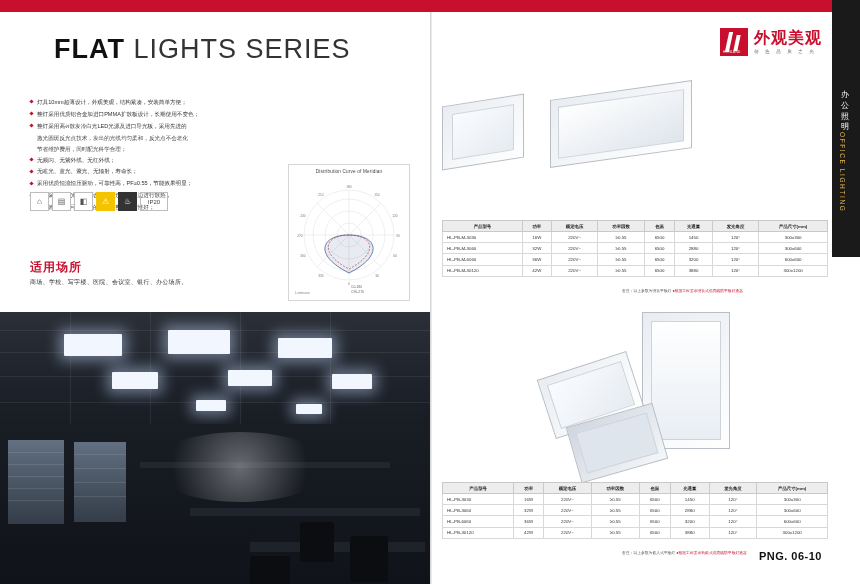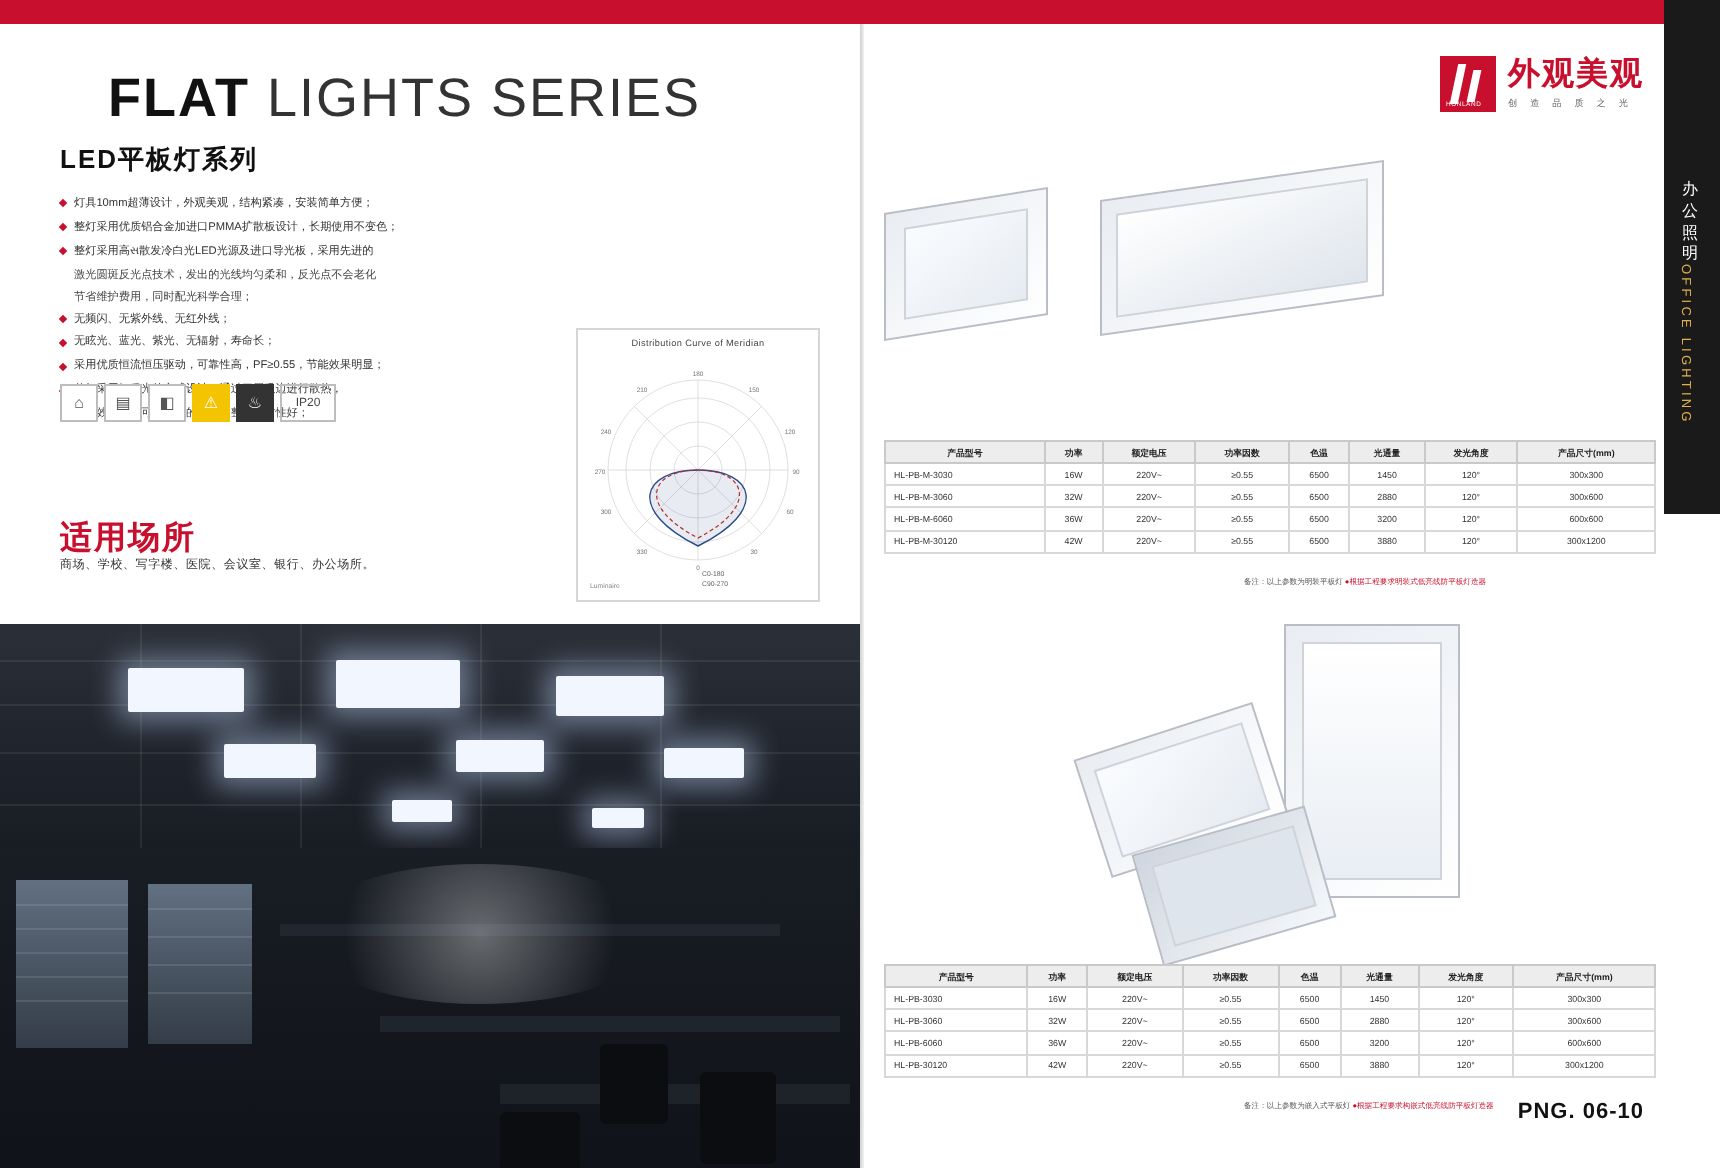--- a/index.html
+++ b/index.html
@@ -100,7 +100,6 @@
         <span>FLAT</span>
         <span class="thin">LIGHTS SERIES</span>
       </div>
-      <div class="title-cn">LED平板灯系列</div>
     </div>
 
     <div class="bullets">

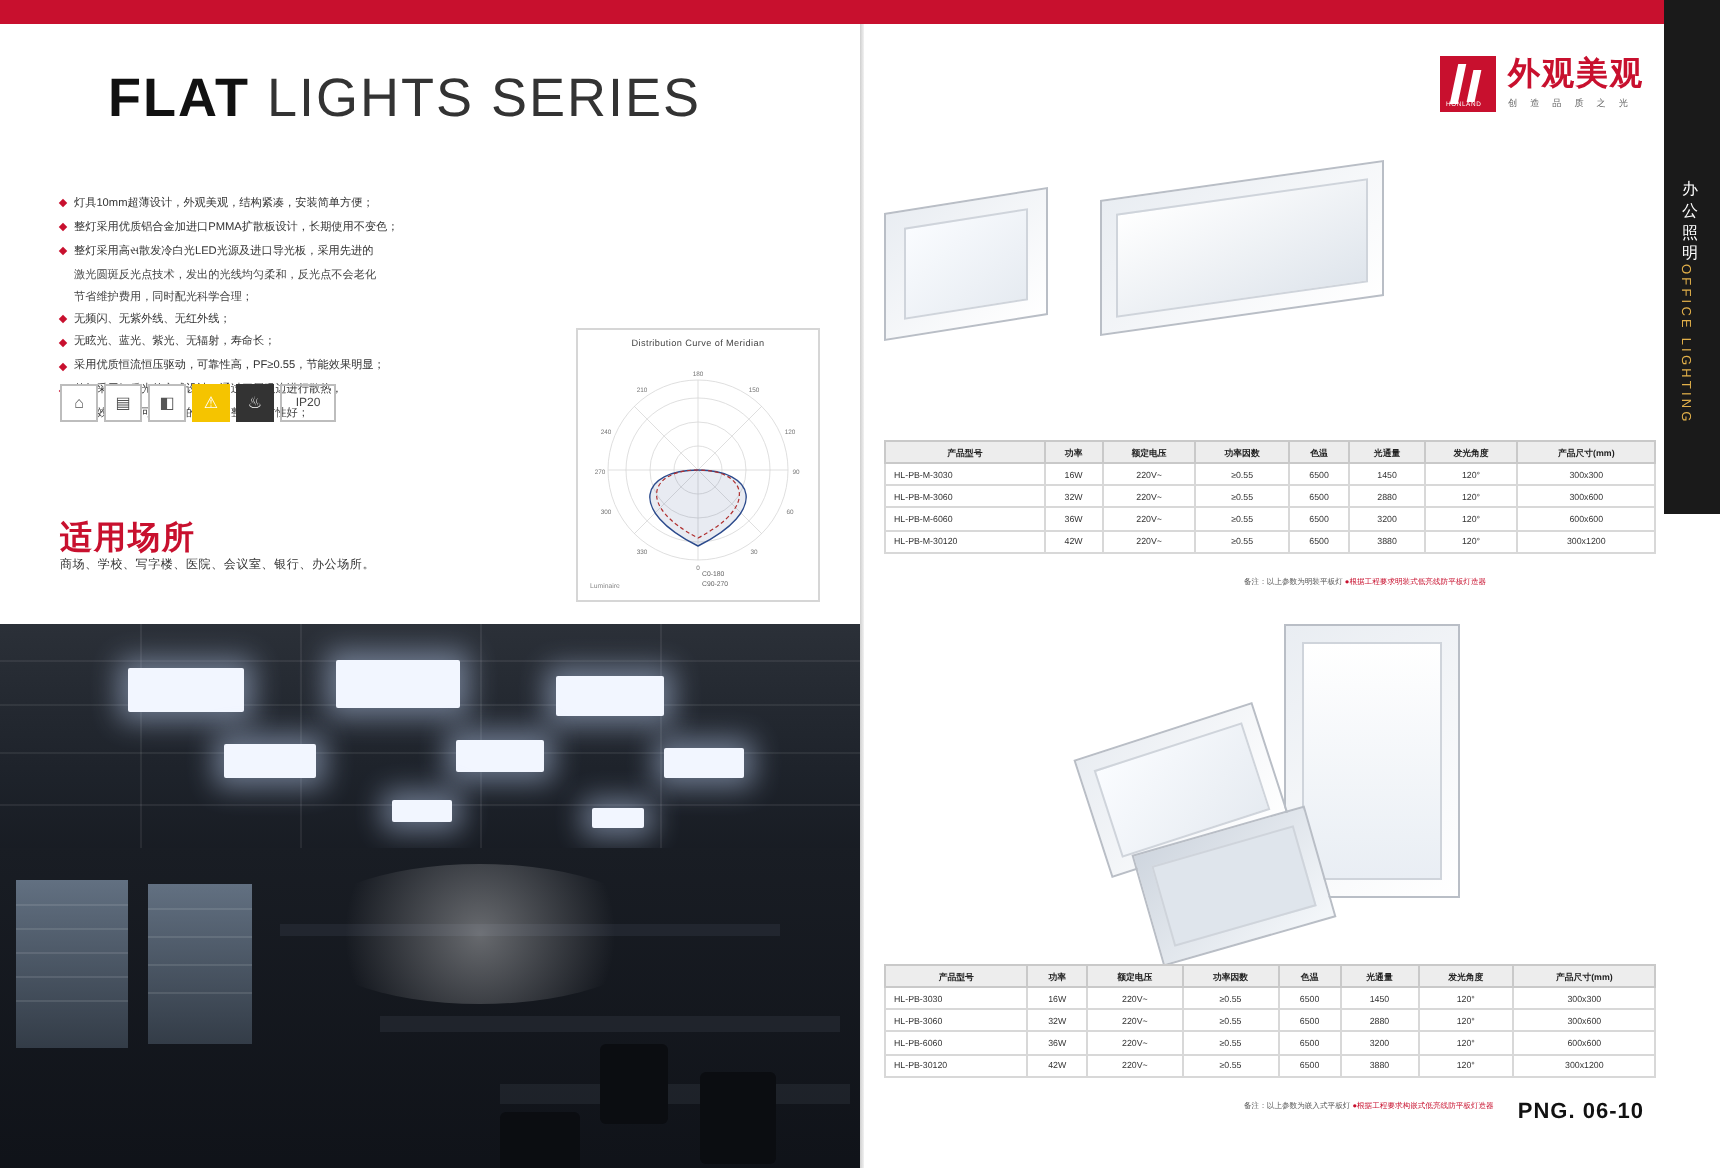--- a/index.html
+++ b/index.html
@@ -23,7 +23,7 @@
   .bullets .b:before{content:"";position:absolute;left:0;top:3.4px;width:3px;height:3px;background:#c8102e;transform:rotate(45deg);}
   .bullets .sub{padding-left:7px;color:#444;}
 
-  .scene-title{position:absolute;left:30px;top:247px;font-size:16px;font-weight:bold;color:#c8102e;letter-spacing:1px;}
+  .scene-title{position:absolute;left:30px;top:247px;font-size:12px;font-weight:bold;color:#c8102e;letter-spacing:1px;}
   .scene-text{position:absolute;left:30px;top:266px;font-size:6px;color:#333;letter-spacing:.3px;}
 
   

